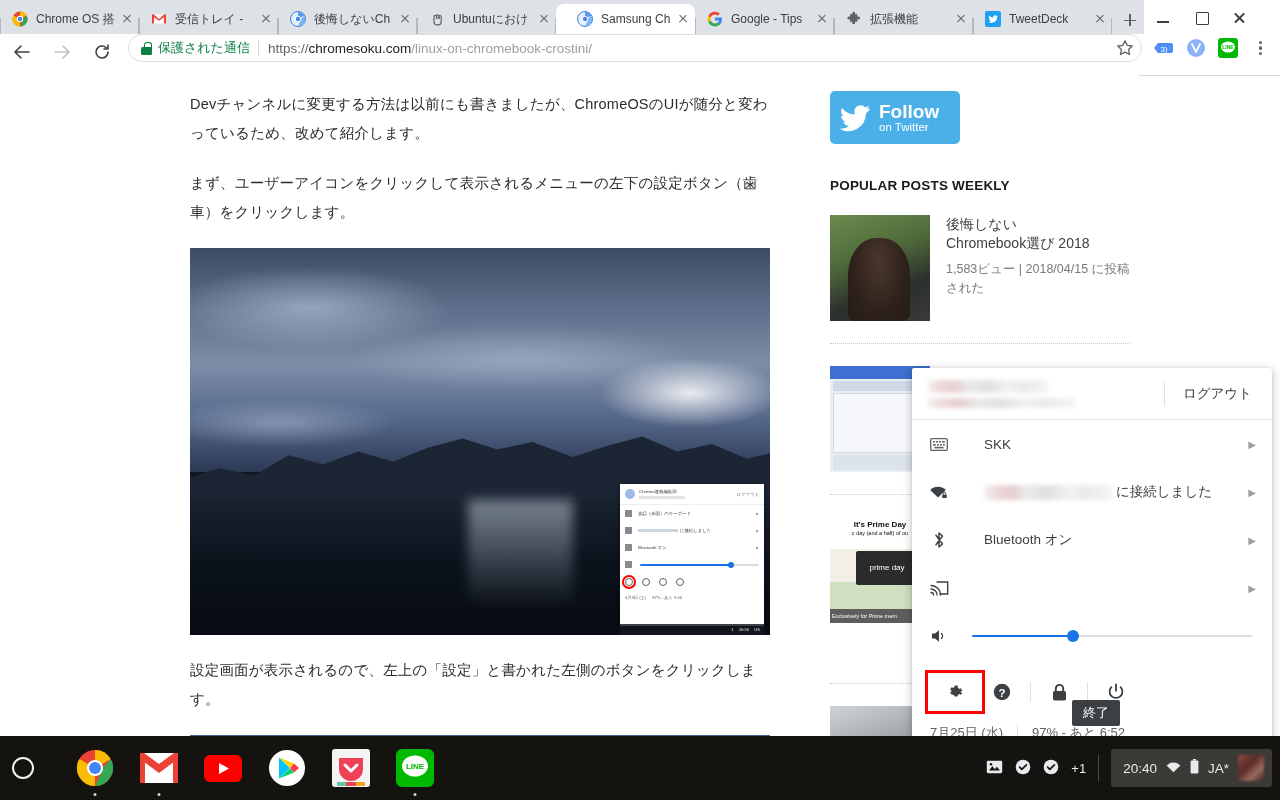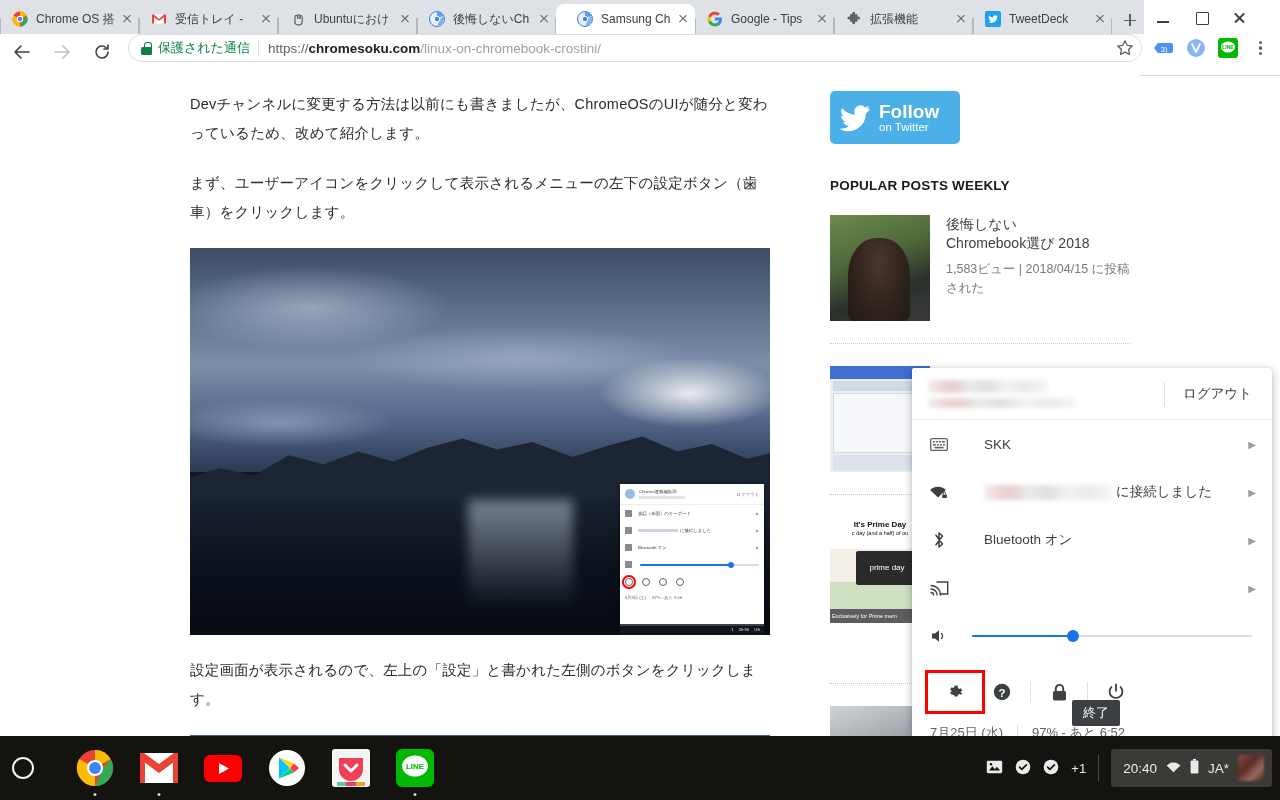--- a/index.html
+++ b/index.html
@@ -355,17 +355,6 @@
     <div class="tab">
       <span class="favicon">
         <svg width="16" height="16" viewBox="0 0 16 16">
-            <path d="M5 12V6c0-1 .6-1.6 1.3-1.6S7.6 5 7.6 6v2" stroke="#5f6368" stroke-width="1.2" fill="none"></path>
-            <path d="M7.6 8V5.2c0-.9.5-1.4 1.2-1.4s1.2.5 1.2 1.4V8" stroke="#5f6368" stroke-width="1.2" fill="none"></path>
-            <path d="M10 8V5.8c0-.8.5-1.3 1.1-1.3s1.1.5 1.1 1.3V11c0 1.6-1.3 2.8-3 2.8H7.5c-1.6 0-2.5-1-2.5-2.3" stroke="#5f6368" stroke-width="1.2" fill="none"></path>
-          </svg>
-      </span>
-      <span class="tab-title">Ubuntuにおけ</span>
-      <span class="tab-close"></span>
-    </div>
-    <div class="tab">
-      <span class="favicon">
-        <svg width="16" height="16" viewBox="0 0 16 16">
             <circle cx="8" cy="8" r="7.5" fill="#e8f0fe"></circle>
             <circle cx="8" cy="8" r="7.5" fill="none" stroke="#3b7dd8" stroke-width="1"></circle>
             <path d="M8 .8a7.2 7.2 0 0 1 6.3 3.7L8 8z" fill="#5b9bf0"></path>
@@ -375,6 +364,17 @@
           </svg>
       </span>
       <span class="tab-title">後悔しないCh</span>
+      <span class="tab-close"></span>
+    </div>
+    <div class="tab">
+      <span class="favicon">
+        <svg width="16" height="16" viewBox="0 0 16 16">
+            <path d="M5 12V6c0-1 .6-1.6 1.3-1.6S7.6 5 7.6 6v2" stroke="#5f6368" stroke-width="1.2" fill="none"></path>
+            <path d="M7.6 8V5.2c0-.9.5-1.4 1.2-1.4s1.2.5 1.2 1.4V8" stroke="#5f6368" stroke-width="1.2" fill="none"></path>
+            <path d="M10 8V5.8c0-.8.5-1.3 1.1-1.3s1.1.5 1.1 1.3V11c0 1.6-1.3 2.8-3 2.8H7.5c-1.6 0-2.5-1-2.5-2.3" stroke="#5f6368" stroke-width="1.2" fill="none"></path>
+          </svg>
+      </span>
+      <span class="tab-title">Ubuntuにおけ</span>
       <span class="tab-close"></span>
     </div>
     <div class="tab active">

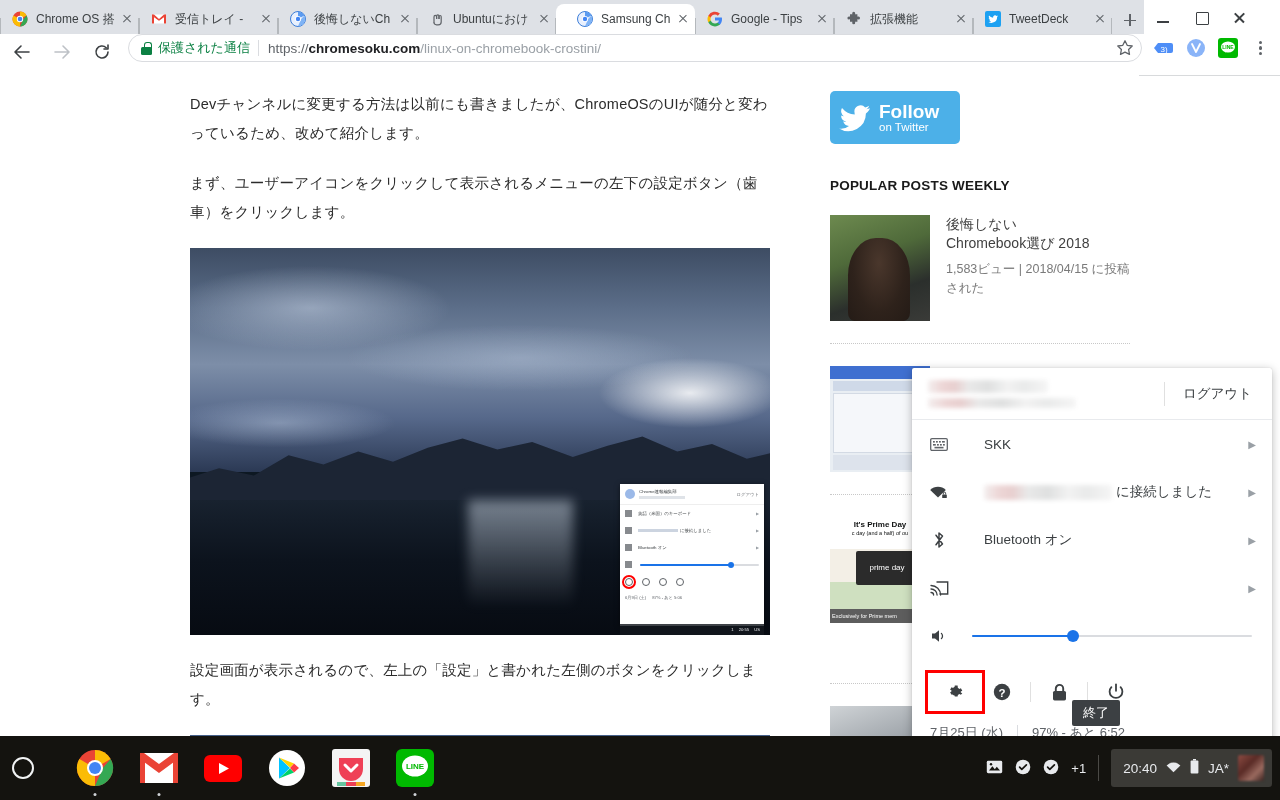--- a/index.html
+++ b/index.html
@@ -107,7 +107,7 @@
   .secure-text { color: #0b8043; font-size: 13px; margin-right: 8px; }
   .url-divider { width: 1px; height: 16px; background: #dadce0; margin-right: 9px; }
   .url { font-size: 13.5px; color: #9aa0a6; white-space: nowrap; overflow: hidden; }
-  .url b { color: #202124; font-weight: 700; }
+  .url b { color: #202124; font-weight: 400; }
   .url .scheme { color: #5f6368; }
   .star { width: 28px; height: 28px; margin-left: auto; position: relative; flex: 0 0 28px; }
   .tbicon { width: 28px; height: 28px; margin-right: 4px; position: relative; flex: 0 0 28px; }

